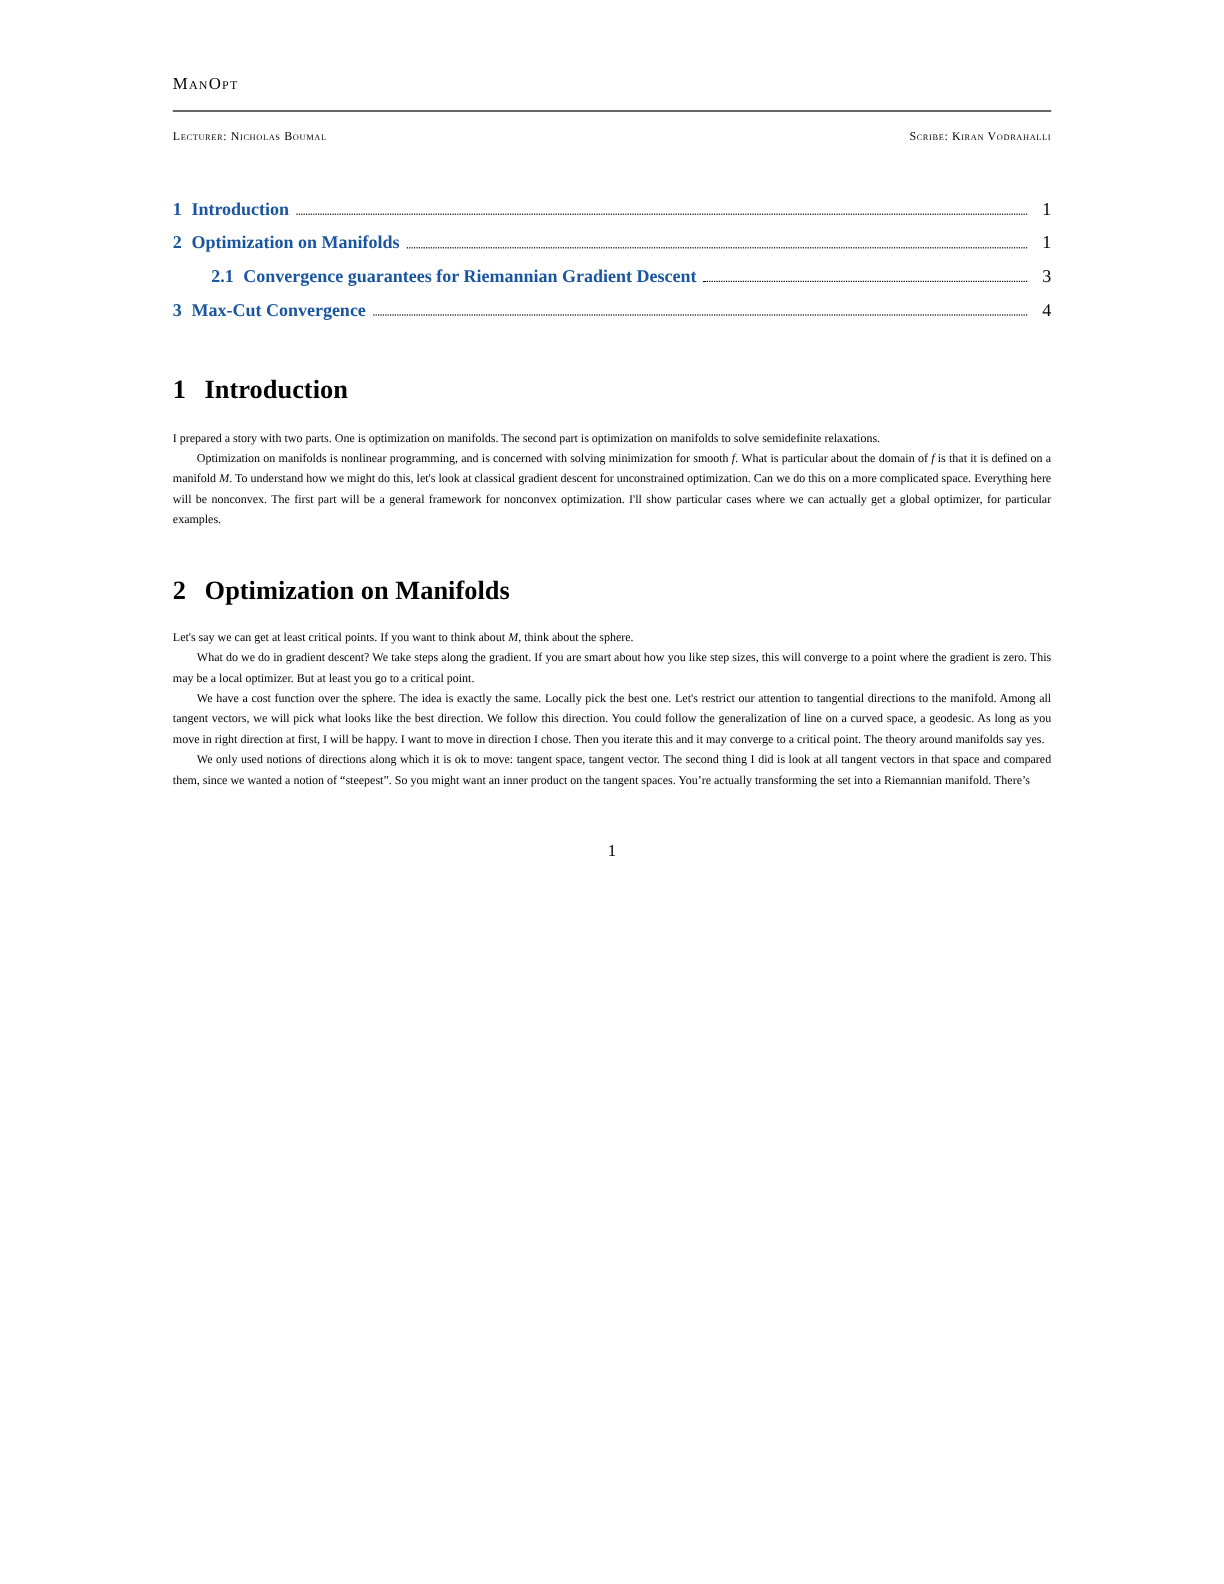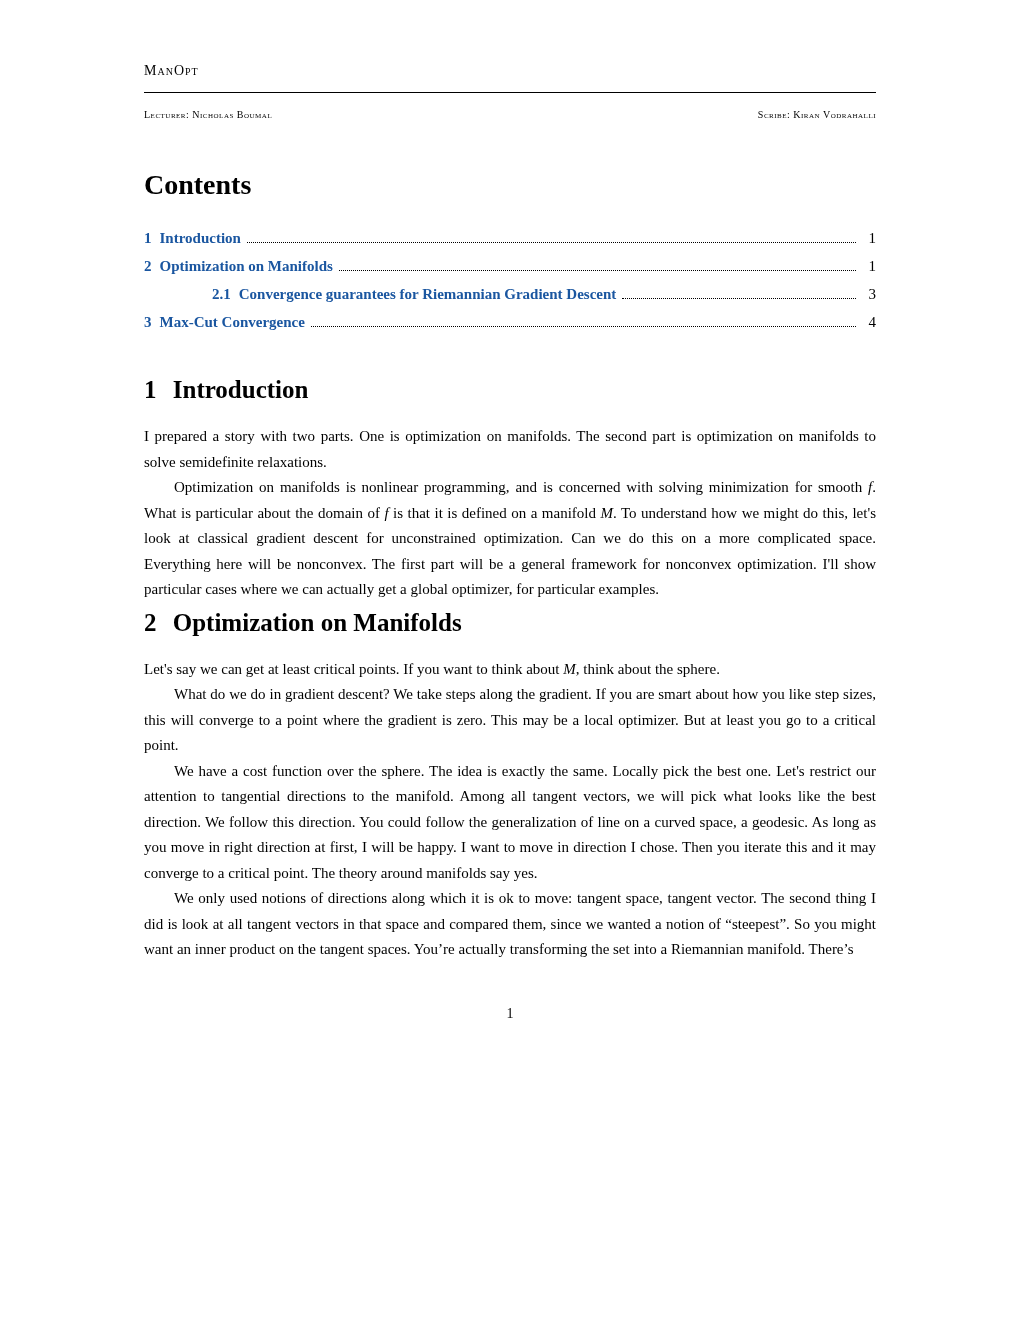--- a/index.html
+++ b/index.html
@@ -136,7 +136,6 @@
     </span>
   </div>
 
-  <div class="contents-title">Contents</div>
 
   <div class="toc">
 

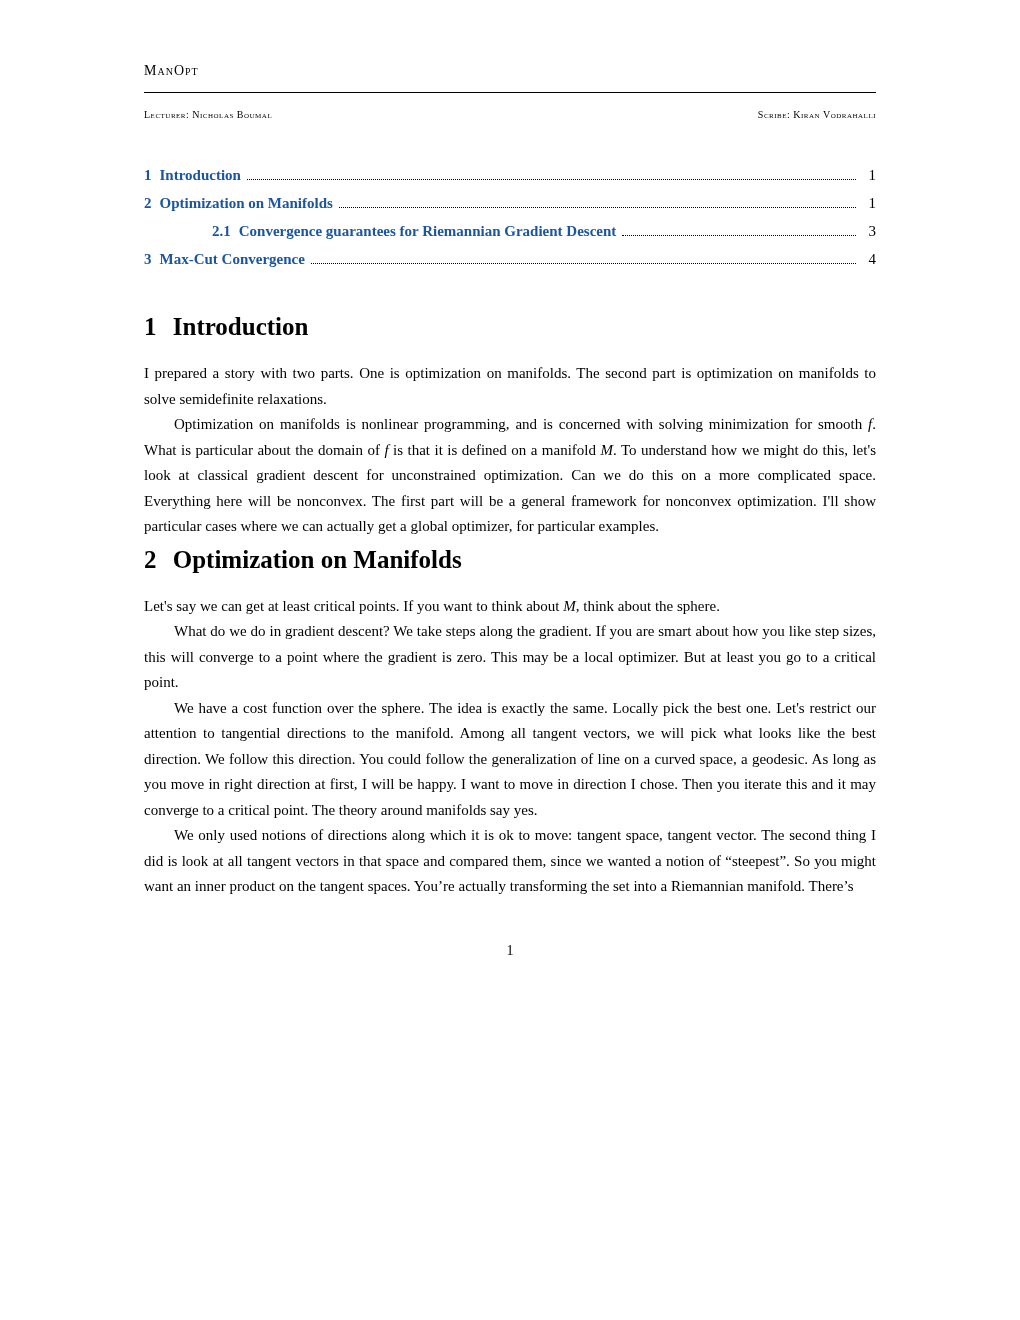--- a/index.html
+++ b/index.html
@@ -163,7 +163,7 @@
 
     <div class="toc-sub-item">
       <div class="toc-left">
-        <span class="toc-sub-number" style="color: rgb(26, 86, 160); font-weight: bold; margin-left: 36px;">2.1</span>
+        <span class="toc-sub-number" style="color: rgb(26, 86, 160); font-weight: bold;">2.1</span>
         <a style="color: rgb(26, 86, 160); font-weight: bold;">Convergence guarantees for Riemannian Gradient Descent</a>
       </div>
       <div style="display:flex;align-items:baseline;flex:1;">

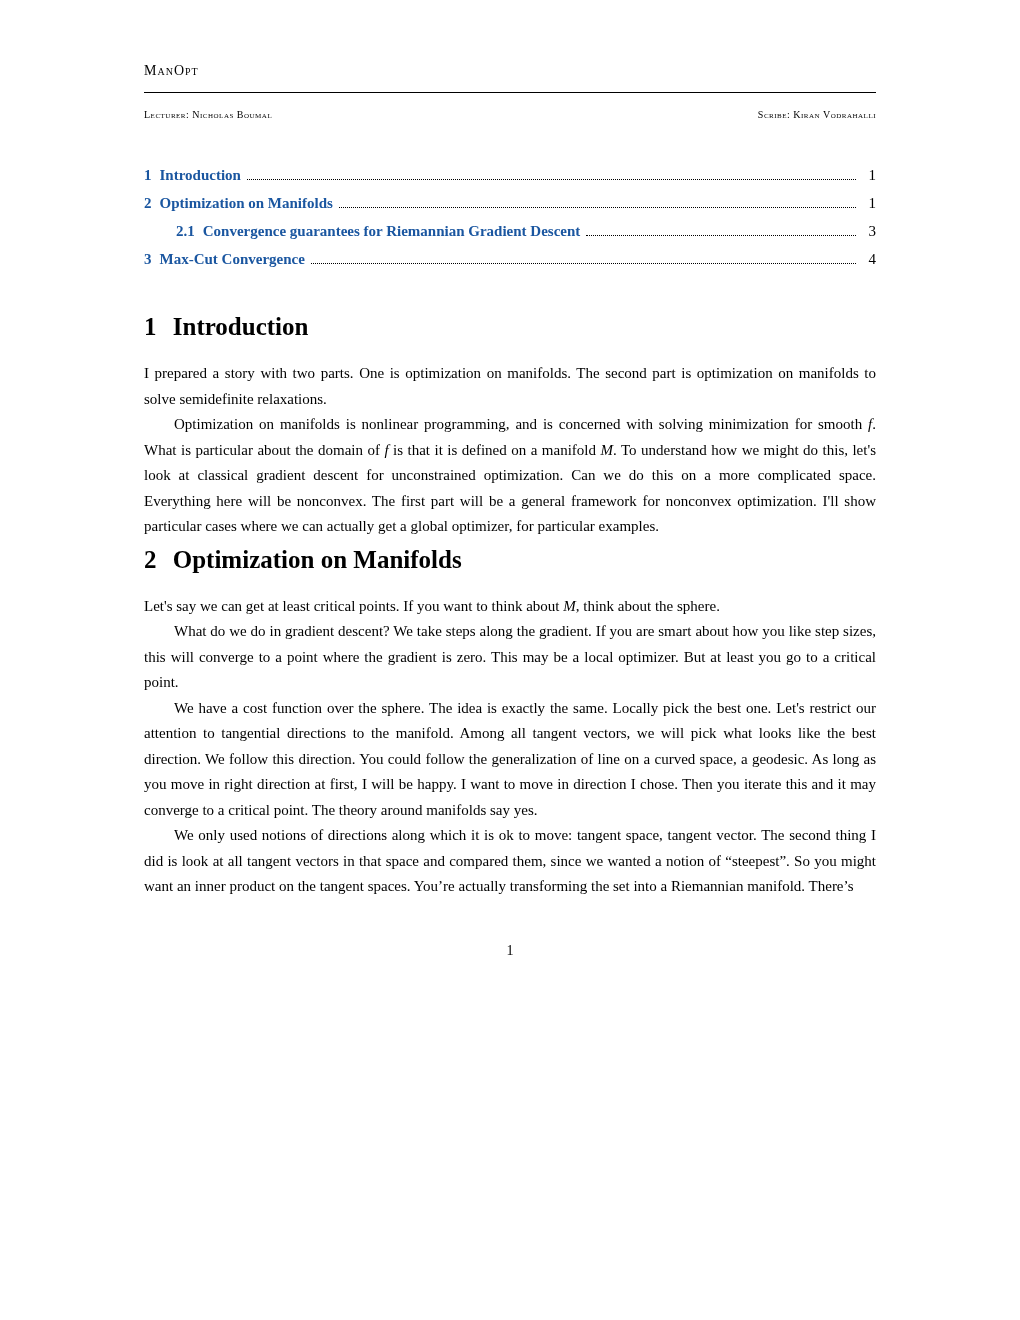--- a/index.html
+++ b/index.html
@@ -90,8 +90,9 @@
       font-size: 15px;
     }
     .section-heading {
-      font-size: 25px;
+      font-size: 22px;
       font-weight: bold;
+      margin-top: 32px;
       margin-bottom: 14px;
       font-family: Georgia, serif;
     }

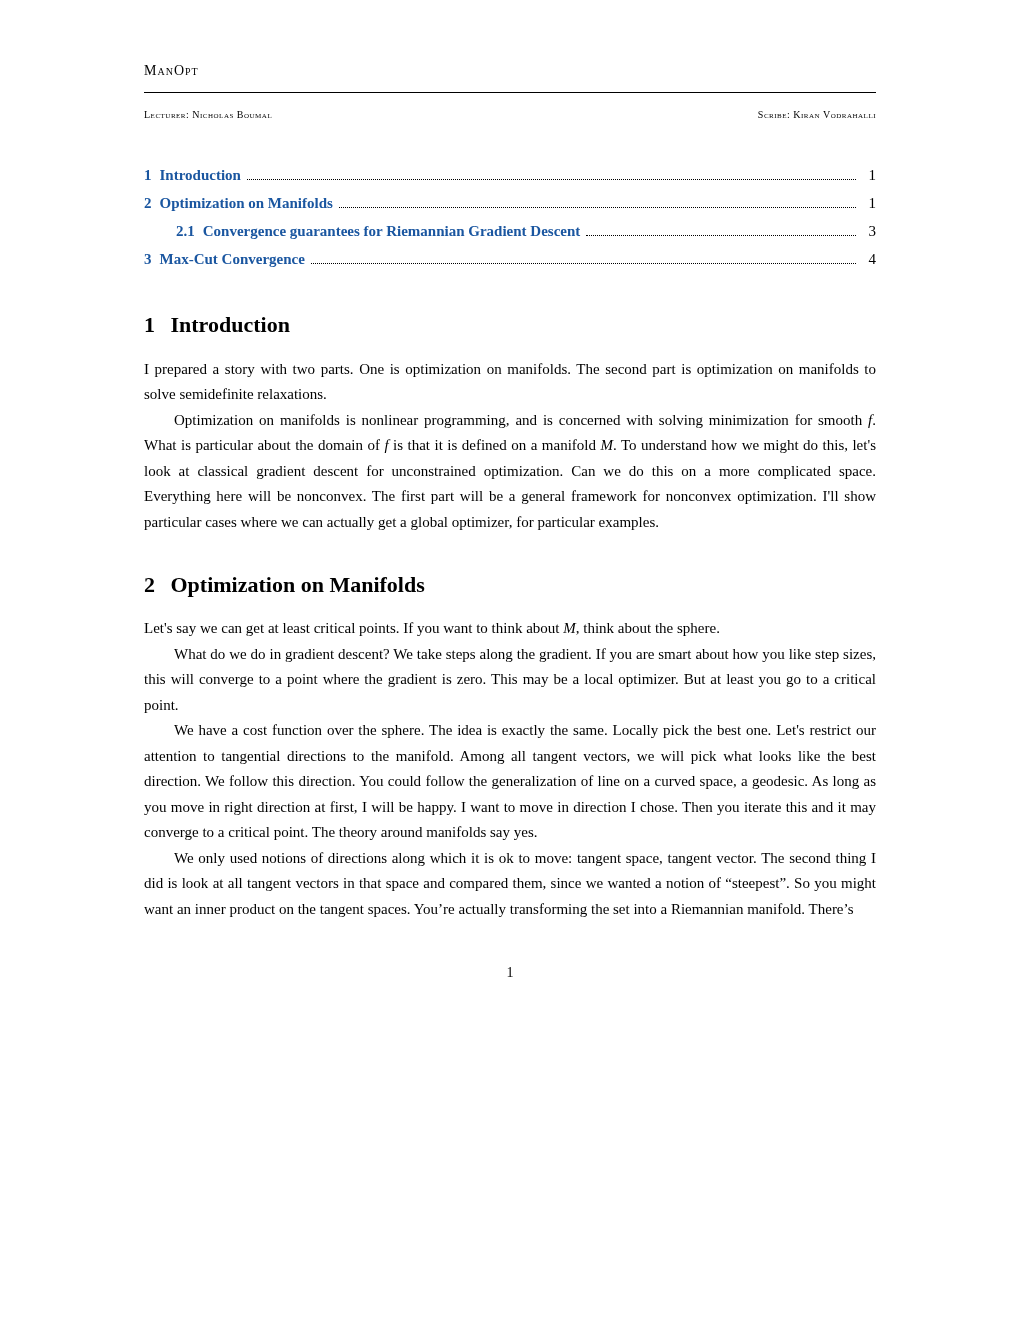--- a/index.html
+++ b/index.html
@@ -100,7 +100,7 @@
       margin-right: 10px;
     }
     .body-text {
-      font-size: 15px;
+      font-size: 10px;
       line-height: 1.7;
       text-align: justify;
       margin-bottom: 0;

